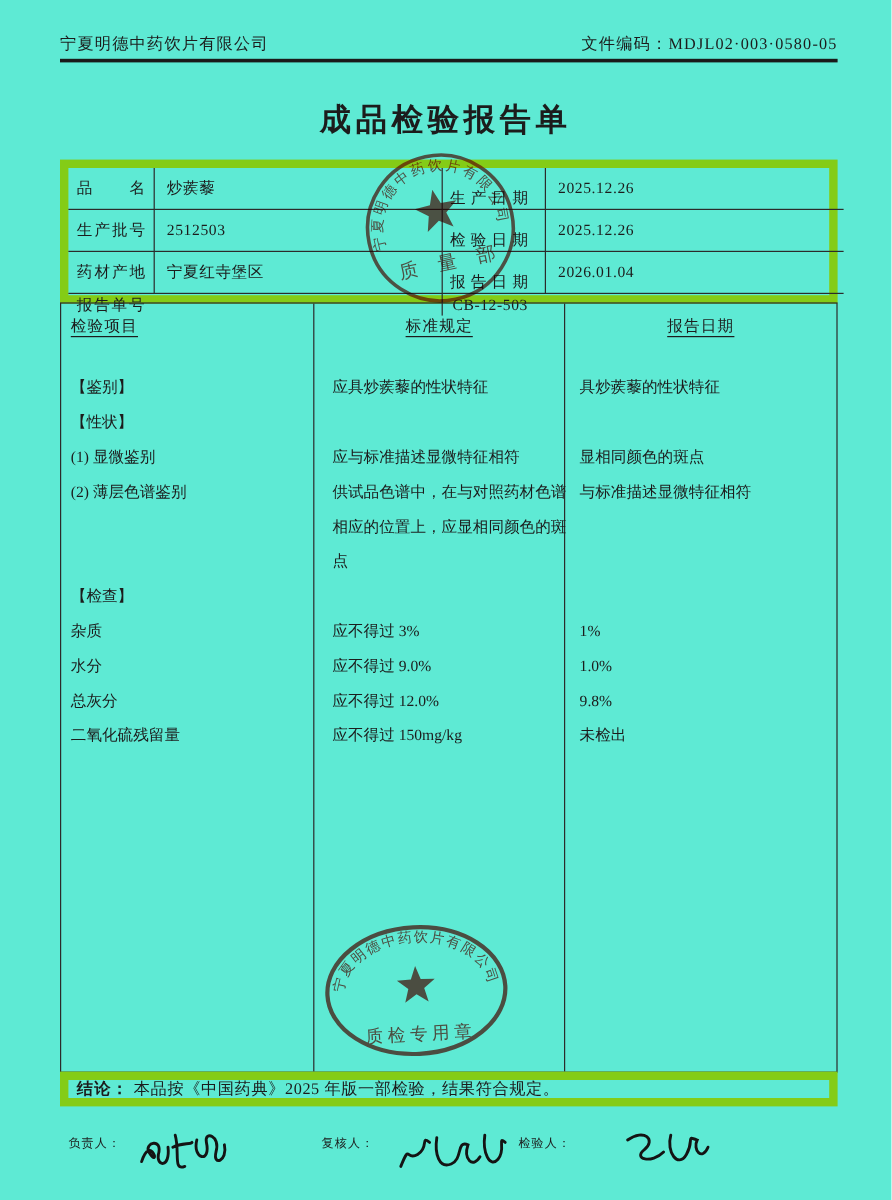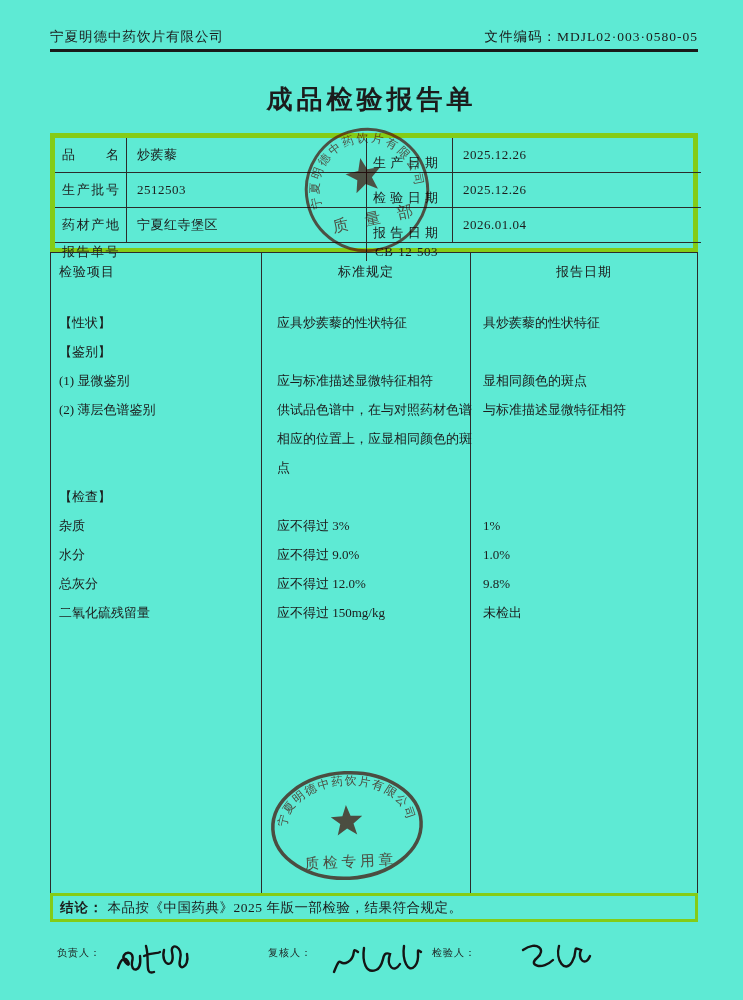--- a/index.html
+++ b/index.html
@@ -22,7 +22,7 @@
 
   
   .info-table { position: absolute; left: 50px; top: 133px; width: 648px; height: 120px;
-    border: 5px solid #84cc16; display: grid;
+    border: 7px solid #84cc16; display: grid;
     grid-template-columns: 72px 240px 86px 248px; grid-template-rows: repeat(4, 1fr);
     font-size: 13px; }
   .cell { display: flex; align-items: center; padding: 0 8px; }

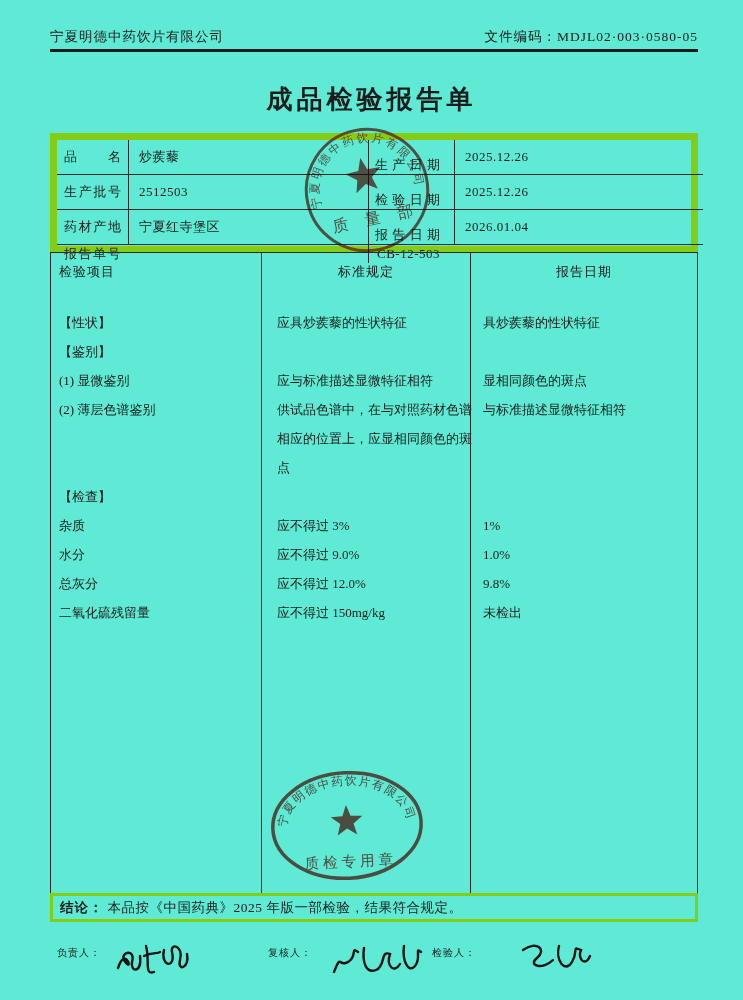--- a/index.html
+++ b/index.html
@@ -44,7 +44,7 @@
   .col-standard { left: 211px; width: 209px; border-right: 1px solid #2b2b2b; }
   .col-result   { left: 420px; width: 226px; }
   .insp-head { height: 55px; padding-top: 10px; }
-  .insp-head span { text-underline-offset: 4px; letter-spacing: 1px; }
+  .insp-head span { text-decoration: underline; text-underline-offset: 4px; letter-spacing: 1px; }
   .col-item .insp-head { padding-left: 8px; text-align: left; }
   .col-standard .insp-head, .col-result .insp-head { text-align: center; }
   .line { height: 29px; line-height: 29px; white-space: nowrap; overflow: visible; }

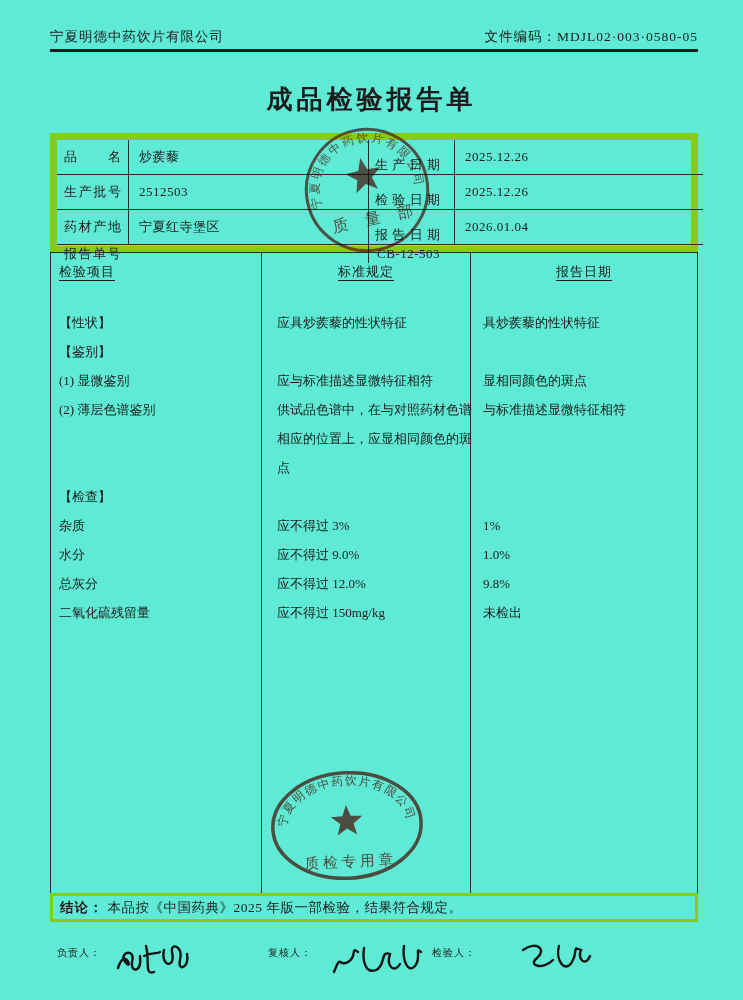--- a/index.html
+++ b/index.html
@@ -123,8 +123,8 @@
   <div class="insp-table">
     <div class="insp-col col-item">
       <div class="insp-head"><span>检验项目</span></div>
+      <div class="line">【鉴别】</div>
       <div class="line">【性状】</div>
-      <div class="line">【鉴别】</div>
       <div class="line">(1) 显微鉴别</div>
       <div class="line">(2) 薄层色谱鉴别</div>
       <div class="line"></div>

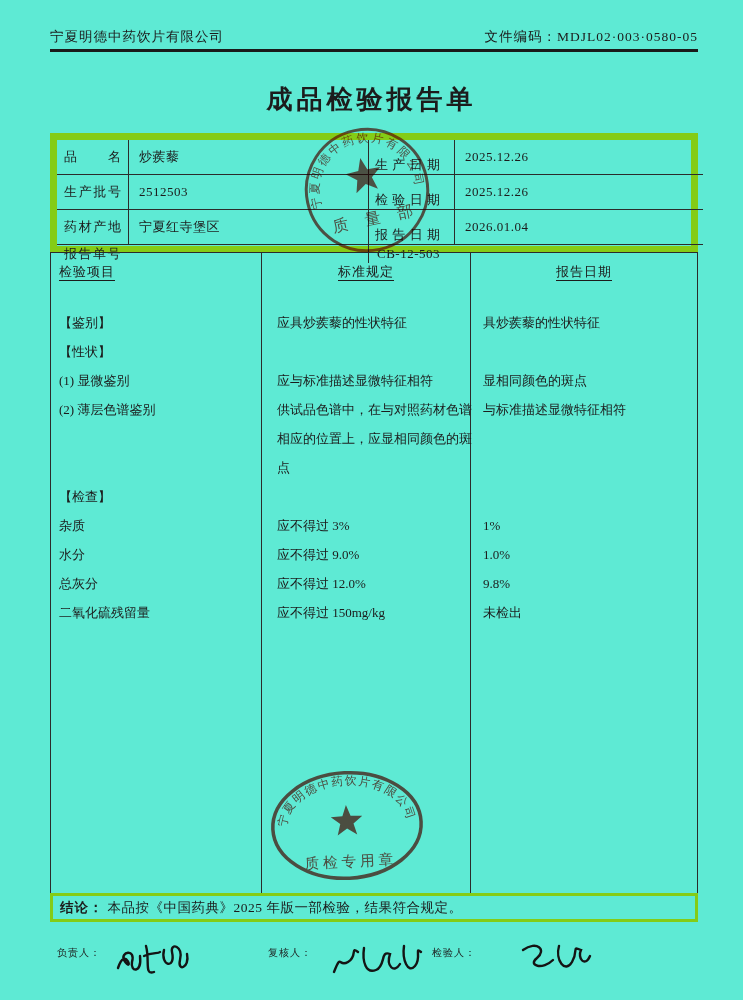--- a/index.html
+++ b/index.html
@@ -54,7 +54,7 @@
 
   
   .conclusion { position: absolute; left: 50px; top: 893px; width: 648px; height: 29px;
-    border: 3px solid #84cc16; display: flex; align-items: center; padding-left: 7px;
+    border: 7px solid #84cc16; display: flex; align-items: center; padding-left: 7px;
     font-size: 13.5px; letter-spacing: 0.5px; }
   .conclusion b { margin-right: 4px; letter-spacing: 1px; }
 

